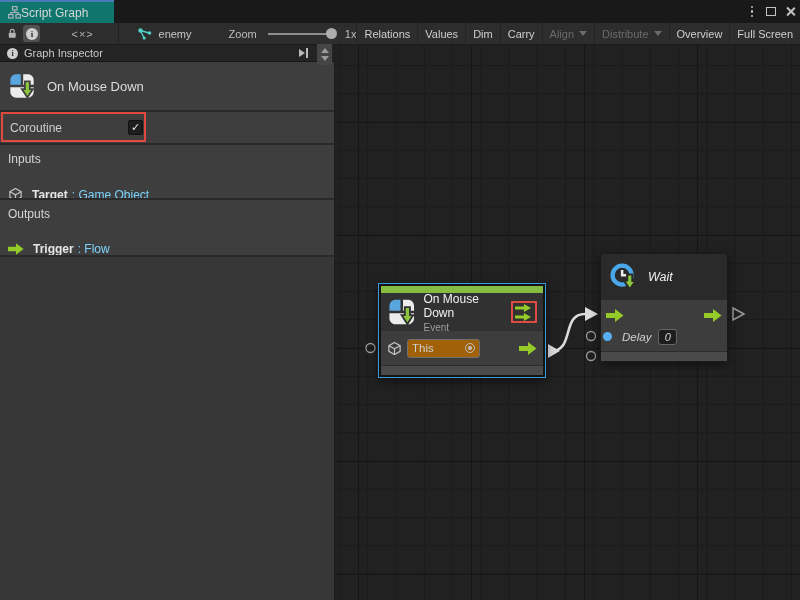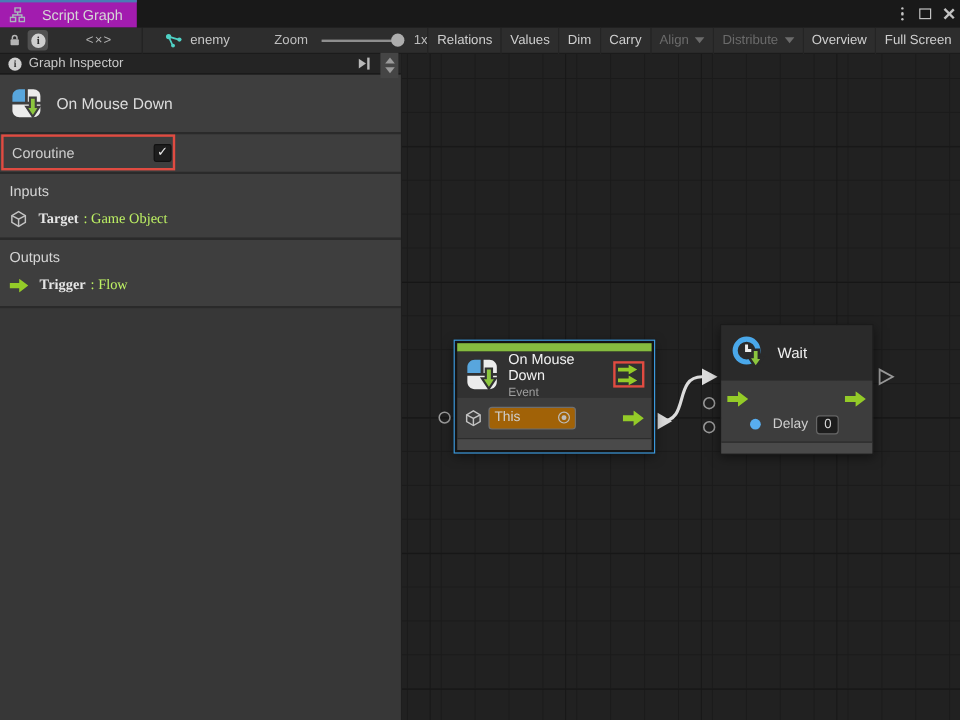--- a/index.html
+++ b/index.html
@@ -9,8 +9,8 @@
 
   
   .titlebar { position:absolute; left:0; top:0; width:800px; height:23px; background:#191919; }
-  .tab { position:absolute; left:0; top:0; width:114px; height:23px; background:#a21caf;
-    border-top:2px solid #4a7ab5; display:flex; align-items:center; padding-left:8px; gap:14px; }
+  .tab { position:absolute; left:0; top:0; width:114px; height:23px; background:#0f766e;
+    border-top:2px solid #4a7ab5; display:flex; align-items:center; padding-left:8px; gap:0; }
   .tab-label { color:#d6d6d6; font-size:12px; }
   .win-controls { position:absolute; right:4px; top:0; height:23px; display:flex; align-items:center; gap:9px; }
   .kebab { display:flex; flex-direction:column; gap:2px; padding:2px 4px; }

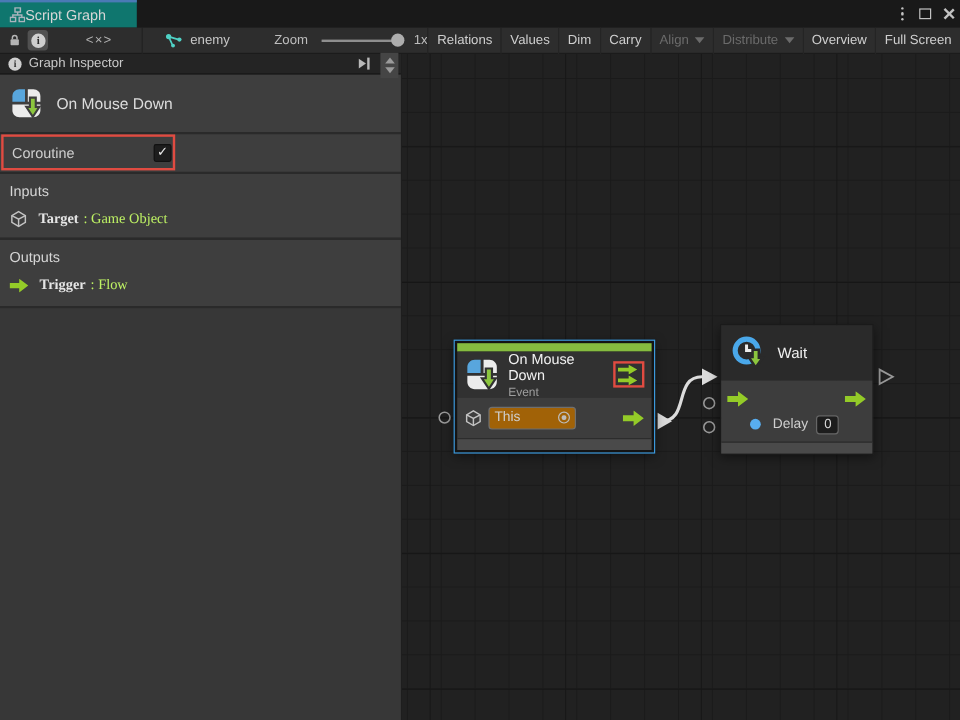--- a/index.html
+++ b/index.html
@@ -67,7 +67,7 @@
   .sec-io { padding:7px 0 15px 8px; }
   .sec-io.inputs { height:53px; } .sec-io.outputs { height:55px; }
   .io-header { color:#d6d6d6; font-size:12px; }
-  .io-row { margin-top:9px; display:flex; align-items:center;font-family:Liberation Serif, serif; }
+  .io-row { margin-top:21px; display:flex; align-items:center; }
   .io-name { margin-left:9px; color:#e5e5e5; font-size:12px; font-weight:bold; }
   .io-type { margin-left:4px; color:#bef264; font-size:12px; }
   .insp-fill { flex:1; background:#373737; }

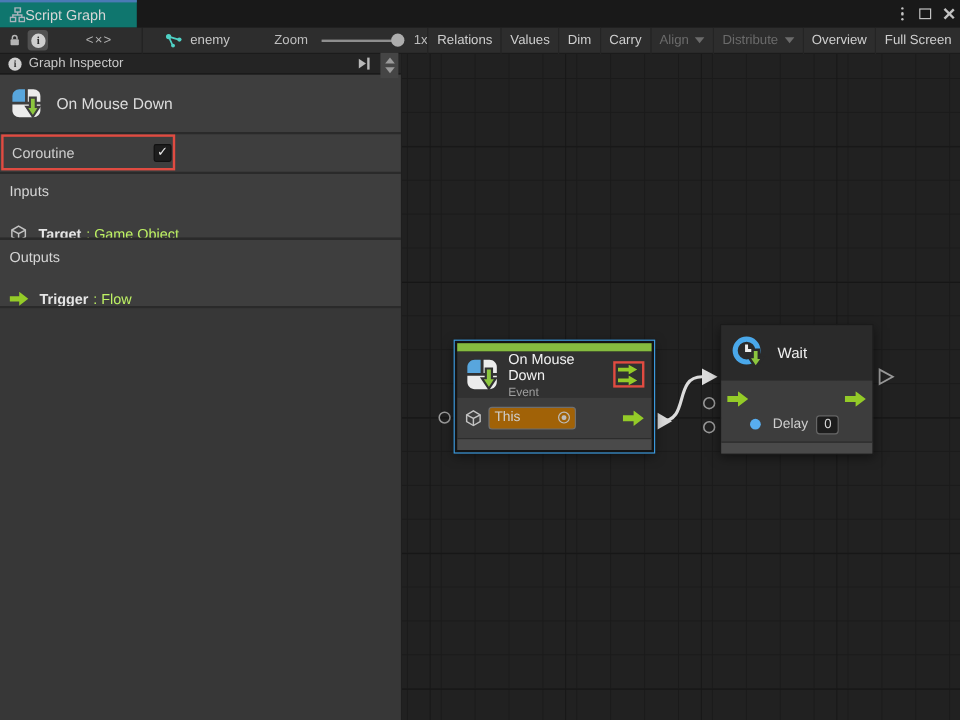--- a/index.html
+++ b/index.html
@@ -69,7 +69,7 @@
   .io-header { color:#d6d6d6; font-size:12px; }
   .io-row { margin-top:21px; display:flex; align-items:center; }
   .io-name { margin-left:9px; color:#e5e5e5; font-size:12px; font-weight:bold; }
-  .io-type { margin-left:4px; color:#bef264; font-size:12px; }
+  .io-type { margin-left:4px; color:#7dd3fc; font-size:12px; }
   .insp-fill { flex:1; background:#373737; }
 
   

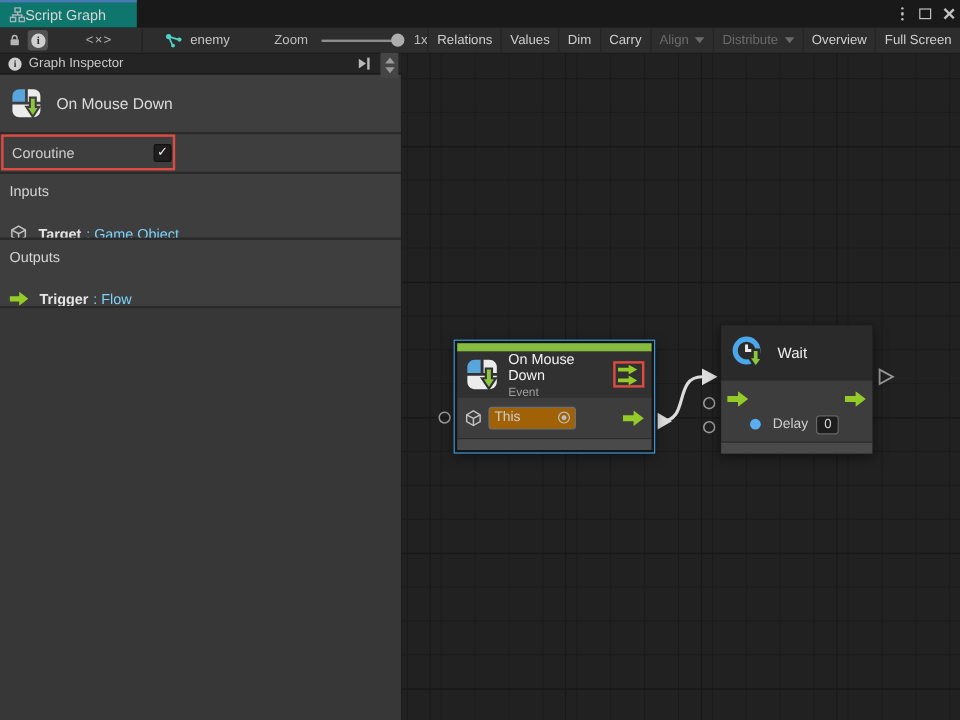--- a/index.html
+++ b/index.html
@@ -105,7 +105,7 @@
   .arrow-right-slot { margin-left:auto; display:flex; }
   .n-footer { height:10px; background:#4a4a4a; border-top:1px solid #2c2c2c; }
 
-  .wait-node { position:absolute; left:265px; top:225px; width:128px; border:1px solid #1a1a1a; }
+  .wait-node { position:absolute; left:265px; top:208px; width:128px; border:1px solid #1a1a1a;font-style:italic; }
   .wait-header { height:46px; background:#2a2a2a; display:flex; align-items:center; padding-left:8px; }
   .wait-title { margin-left:9px; color:#f0f0f0; font-size:12.5px; }
   .wait-body { background:#3d3d3d; padding:4px 0; }

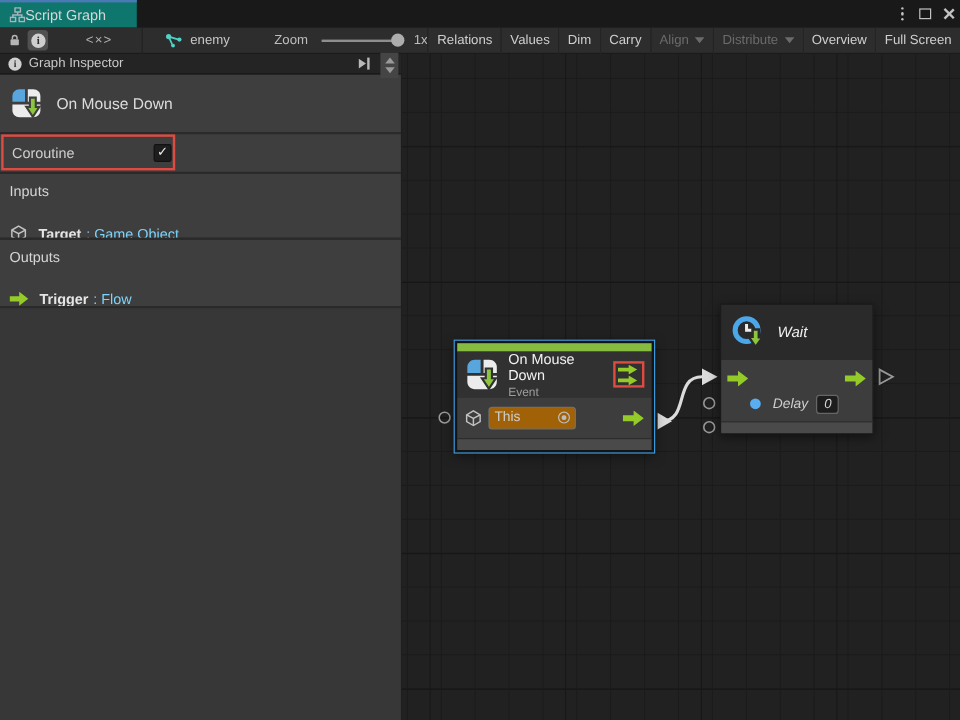--- a/index.html
+++ b/index.html
@@ -110,7 +110,7 @@
   .wait-title { margin-left:9px; color:#f0f0f0; font-size:12.5px; }
   .wait-body { background:#3d3d3d; padding:4px 0; }
   .flow-row { height:22px; display:flex; align-items:center; justify-content:space-between; padding:0 5px; }
-  .val-row { height:21px; display:flex; align-items:center; padding-left:24px; }
+  .val-row { height:21px; display:flex; align-items:center; padding-left:2px; }
   .dot { width:9px; height:9px; border-radius:50%; }
   .val-label { margin-left:10px; color:#cfcfcf; font-size:11.5px; }
   .val-box { margin-left:7px; width:19px; height:16px; background:#1d1d1d; border:1px solid #666;

